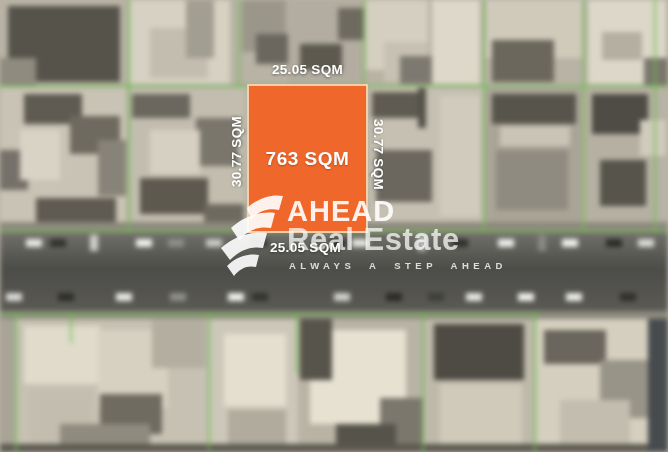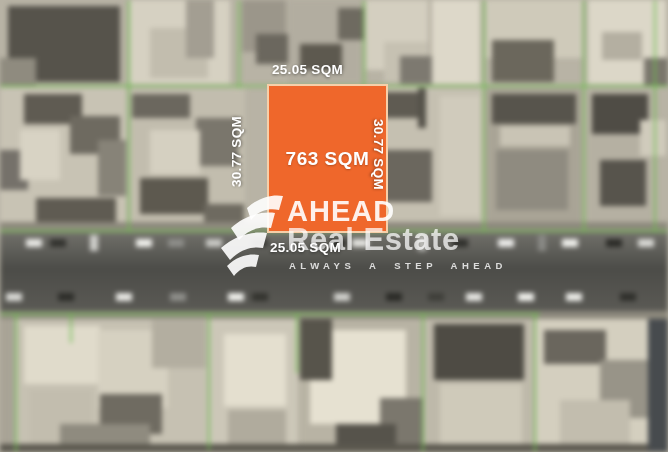--- a/index.html
+++ b/index.html
@@ -21,7 +21,7 @@
     position:absolute;left:247px;top:84px;width:121px;height:149px;z-index:2;
     background:var(--plot-fill,#EF672B);
     border:2px solid var(--plot-border,#F6CFA9);
-    display:flex;align-items:center;justify-content:center;margin-left:20px;
+    display:flex;align-items:center;justify-content:center;
   }
   .dim-label,#plot-area-label{
     color:#fff;font-weight:bold;letter-spacing:.3px;

